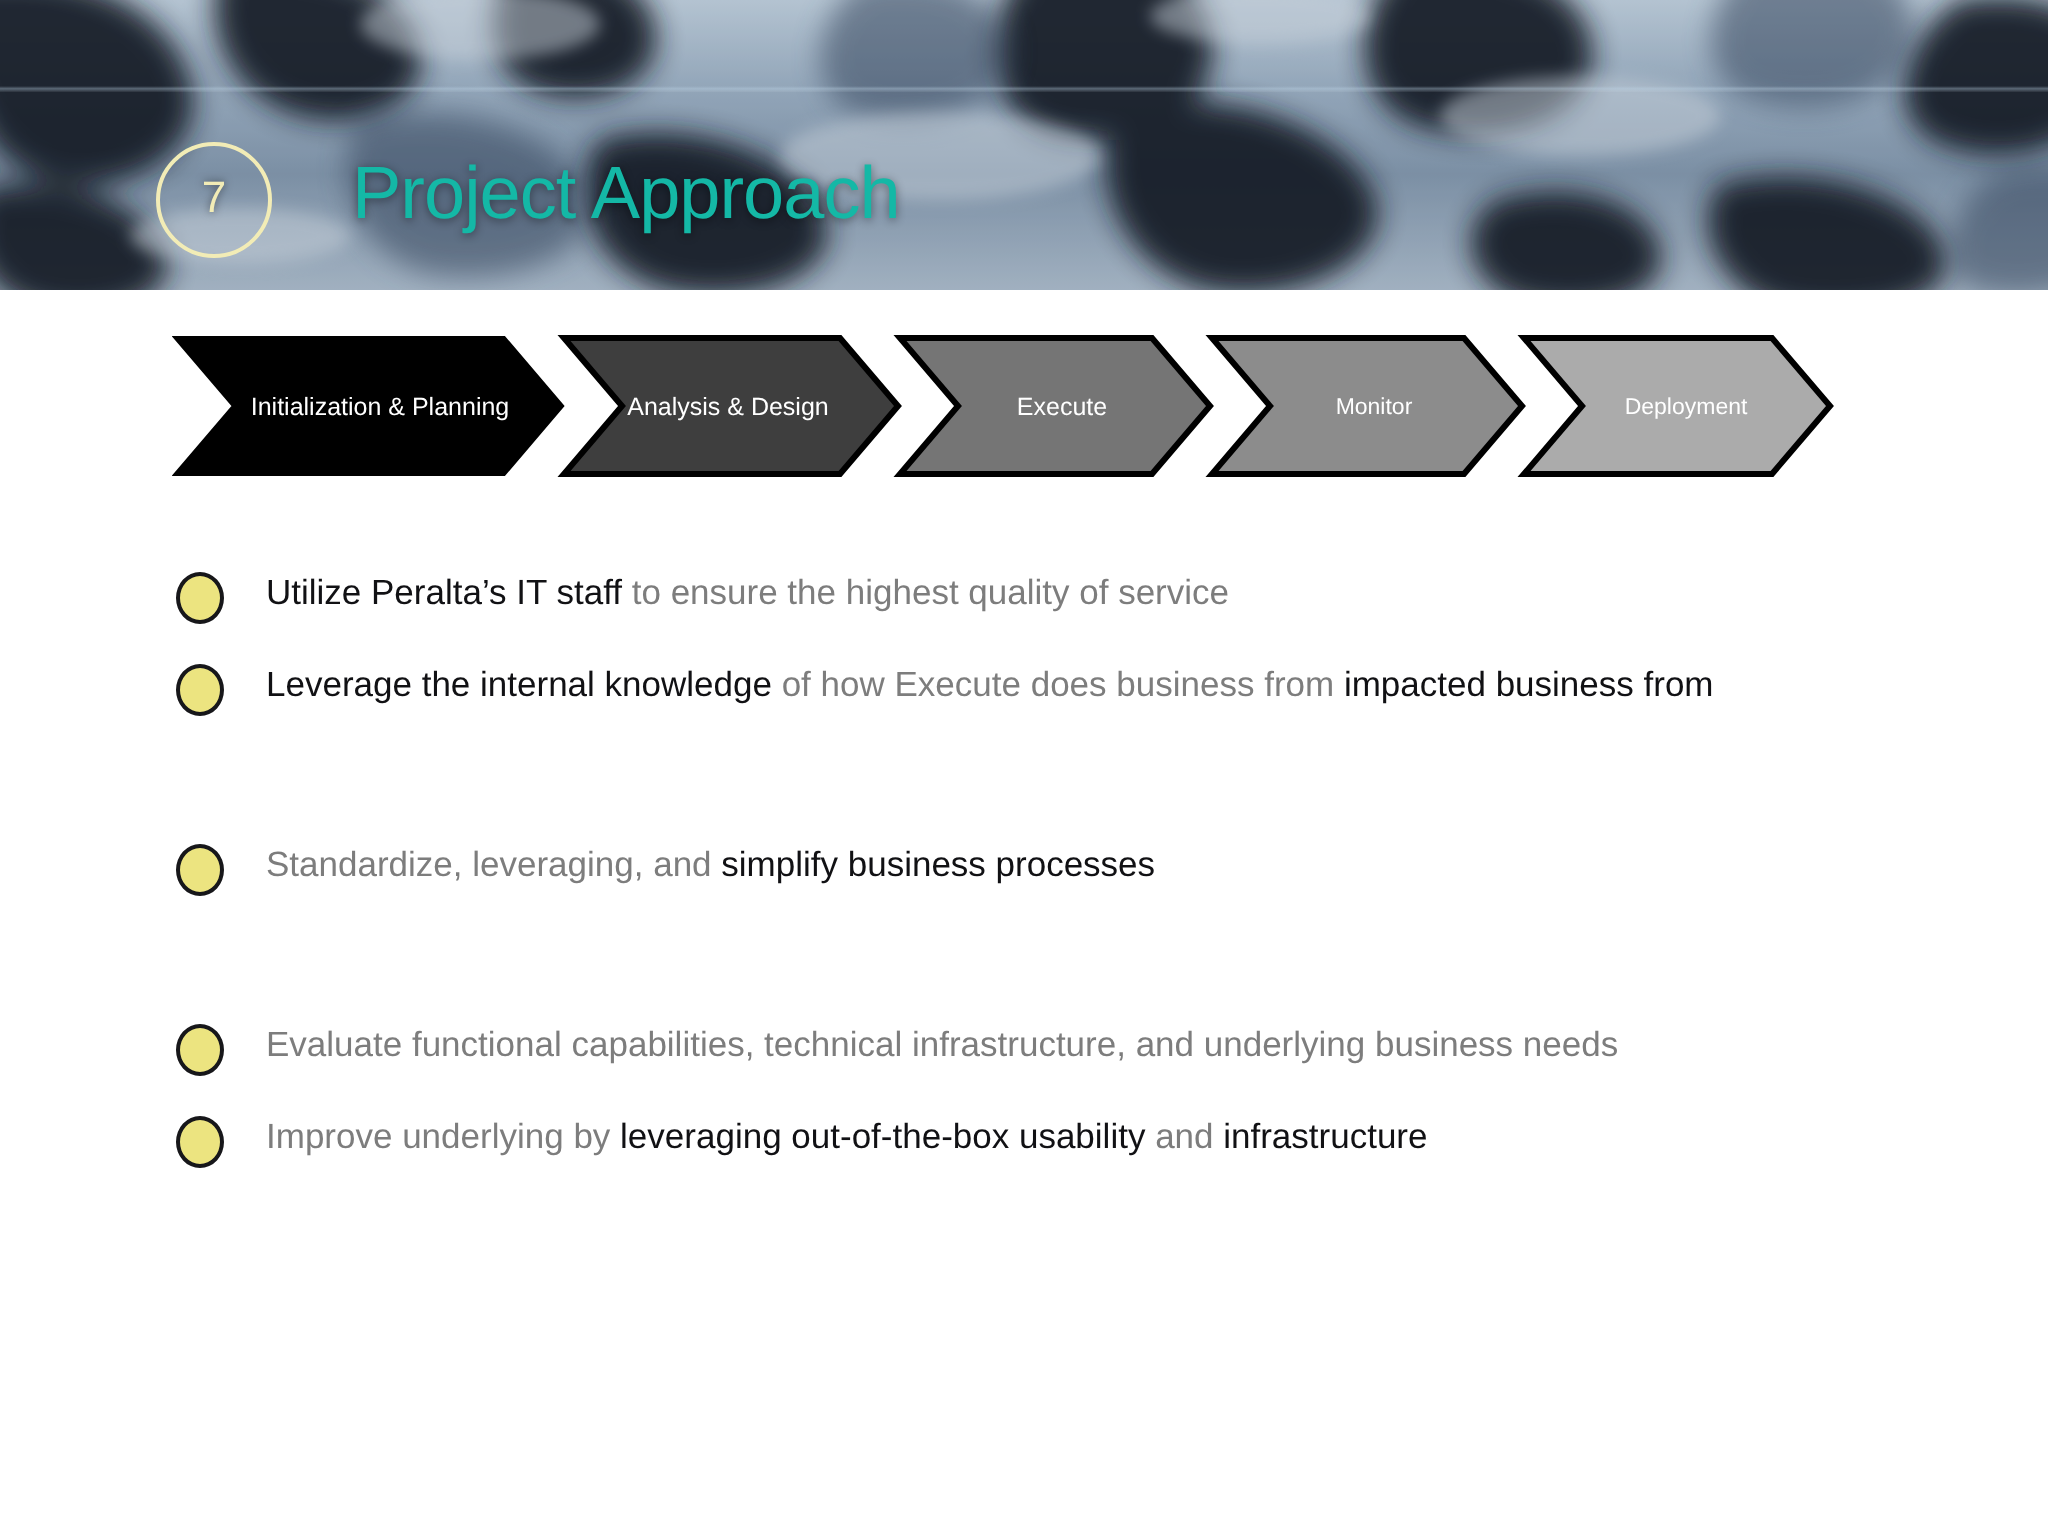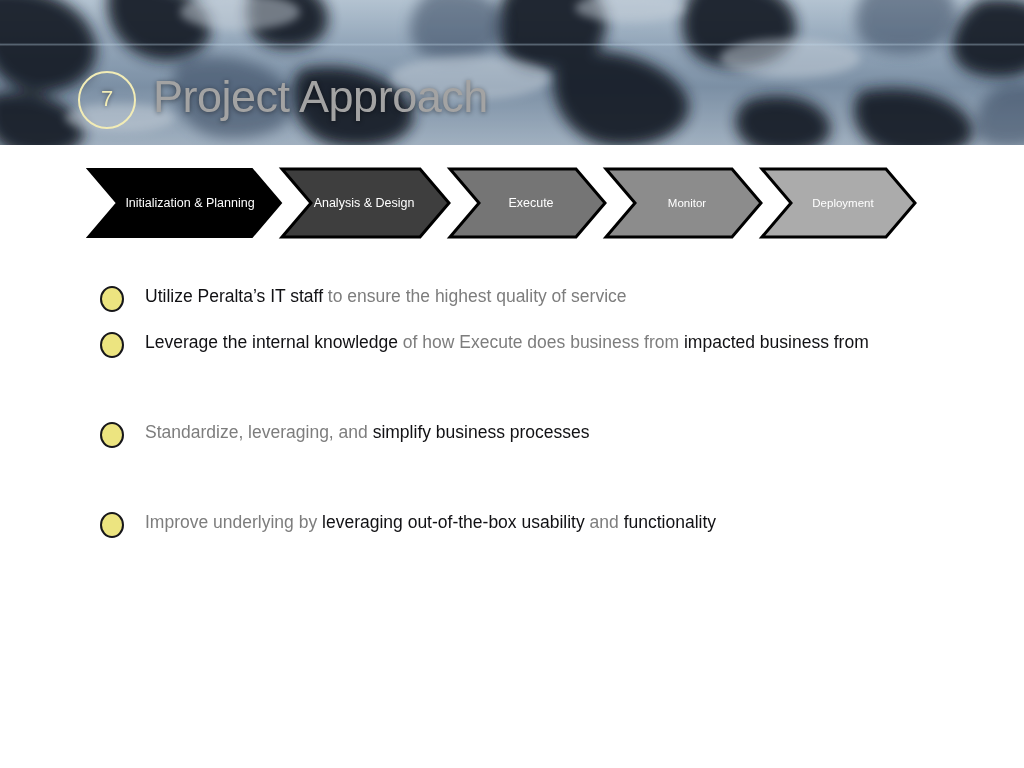--- a/index.html
+++ b/index.html
@@ -64,10 +64,10 @@
 
   .slide-title {
     position: absolute;
-    left: 153px;
+    left: 176px;
     top: 68px;
-    color: #a3a3a3;
-    font-size: 45px;
+    color: #14b8a6;
+    font-size: 37px;
     line-height: 58px;
     font-weight: 400;
     letter-spacing: -0.5px;

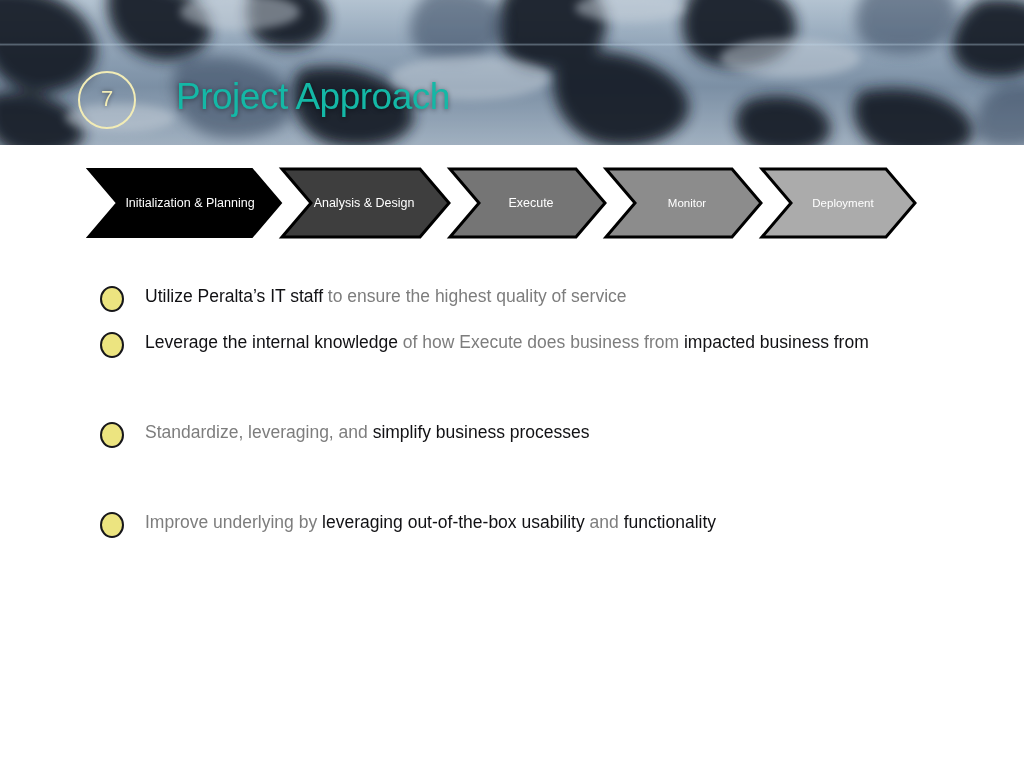--- a/index.html
+++ b/index.html
@@ -97,7 +97,7 @@
   
   .bullets {
     position: absolute;
-    left: 100px;
+    left: 88px;
     top: 284px;
     width: 880px;
   }

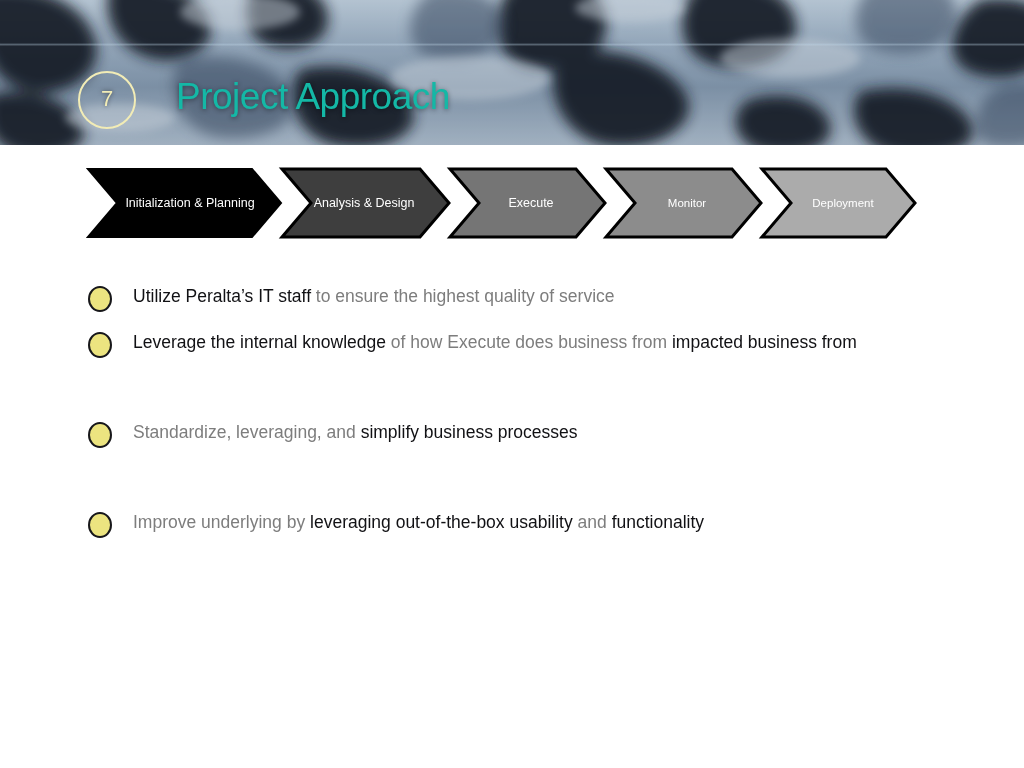--- a/index.html
+++ b/index.html
@@ -259,6 +259,10 @@
   <div class="bullet-group">
     <div class="bullet">
       <span class="bullet-marker"></span>
+      <span class="bullet-text"><span class="plain">Evaluate functional capabilities, technical infrastructure, and underlying business needs</span></span>
+    </div>
+    <div class="bullet">
+      <span class="bullet-marker"></span>
       <span class="bullet-text"><span class="plain">Improve underlying by </span><span class="em">leveraging out-of-the-box usability </span><span class="plain">and </span><span class="em">functionality</span></span>
     </div>
   </div>

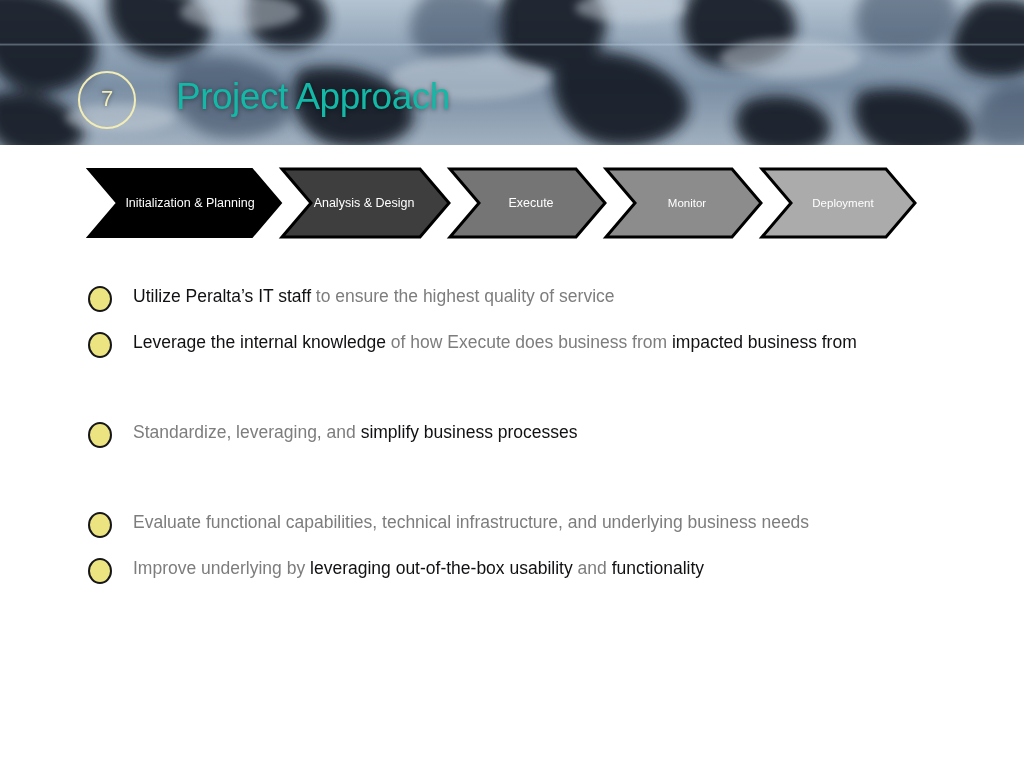--- a/index.html
+++ b/index.html
@@ -263,7 +263,7 @@
     </div>
     <div class="bullet">
       <span class="bullet-marker"></span>
-      <span class="bullet-text"><span class="plain">Improve underlying by </span><span class="em">leveraging out-of-the-box usability </span><span class="plain">and </span><span class="em">functionality</span></span>
+      <span class="bullet-text"><span class="plain">Improve underlying by </span><span class="em">leveraging out-of-the-box usability </span><span class="plain">and </span><span class="em">infrastructure</span></span>
     </div>
   </div>
 

